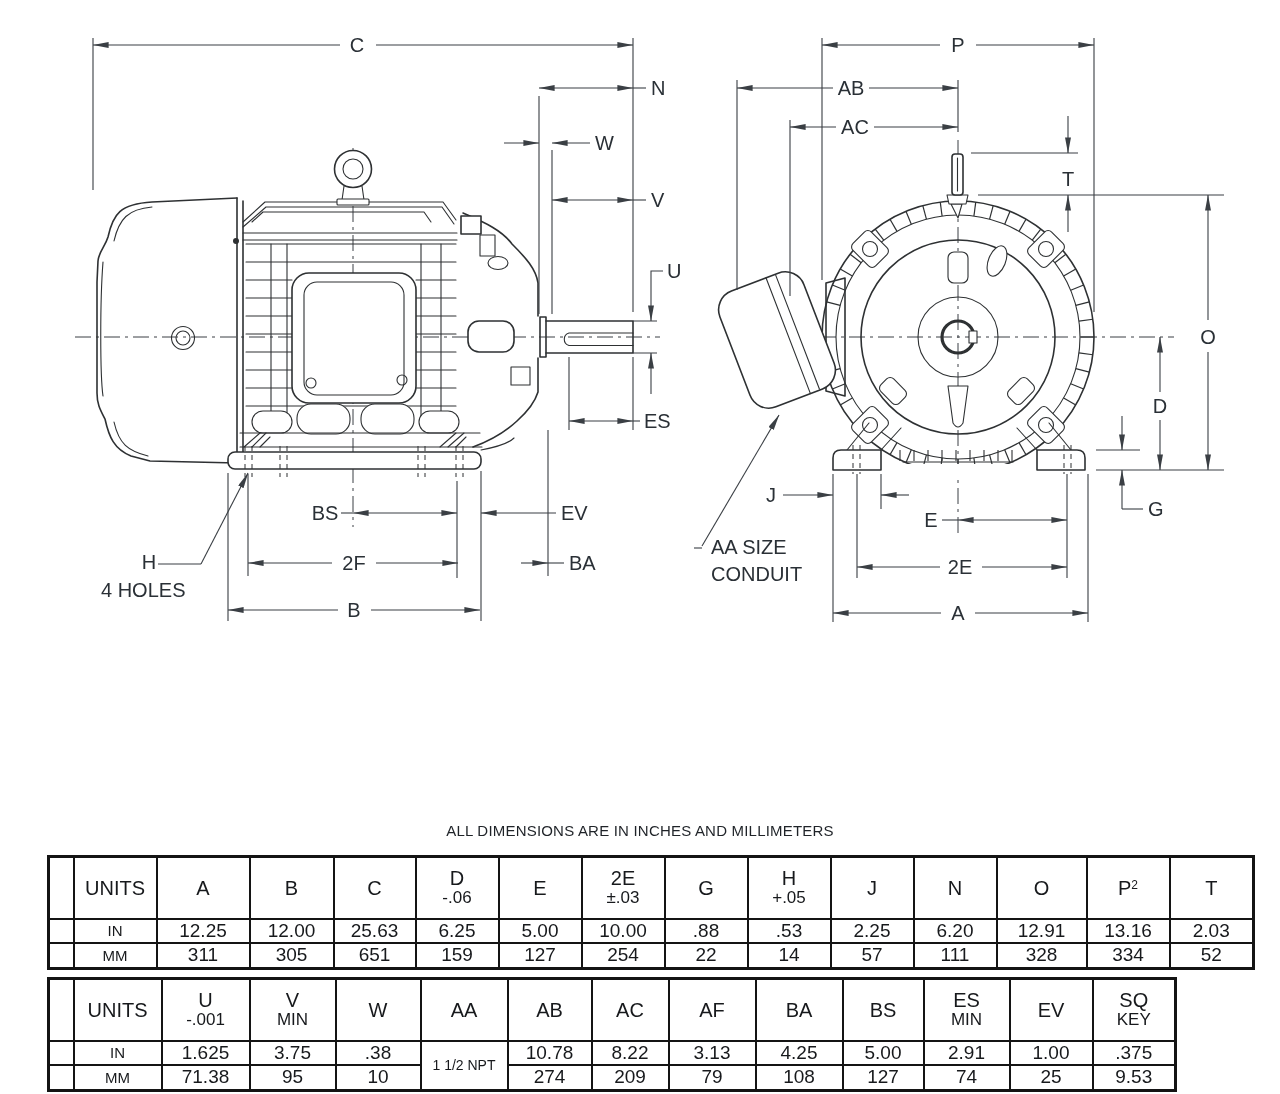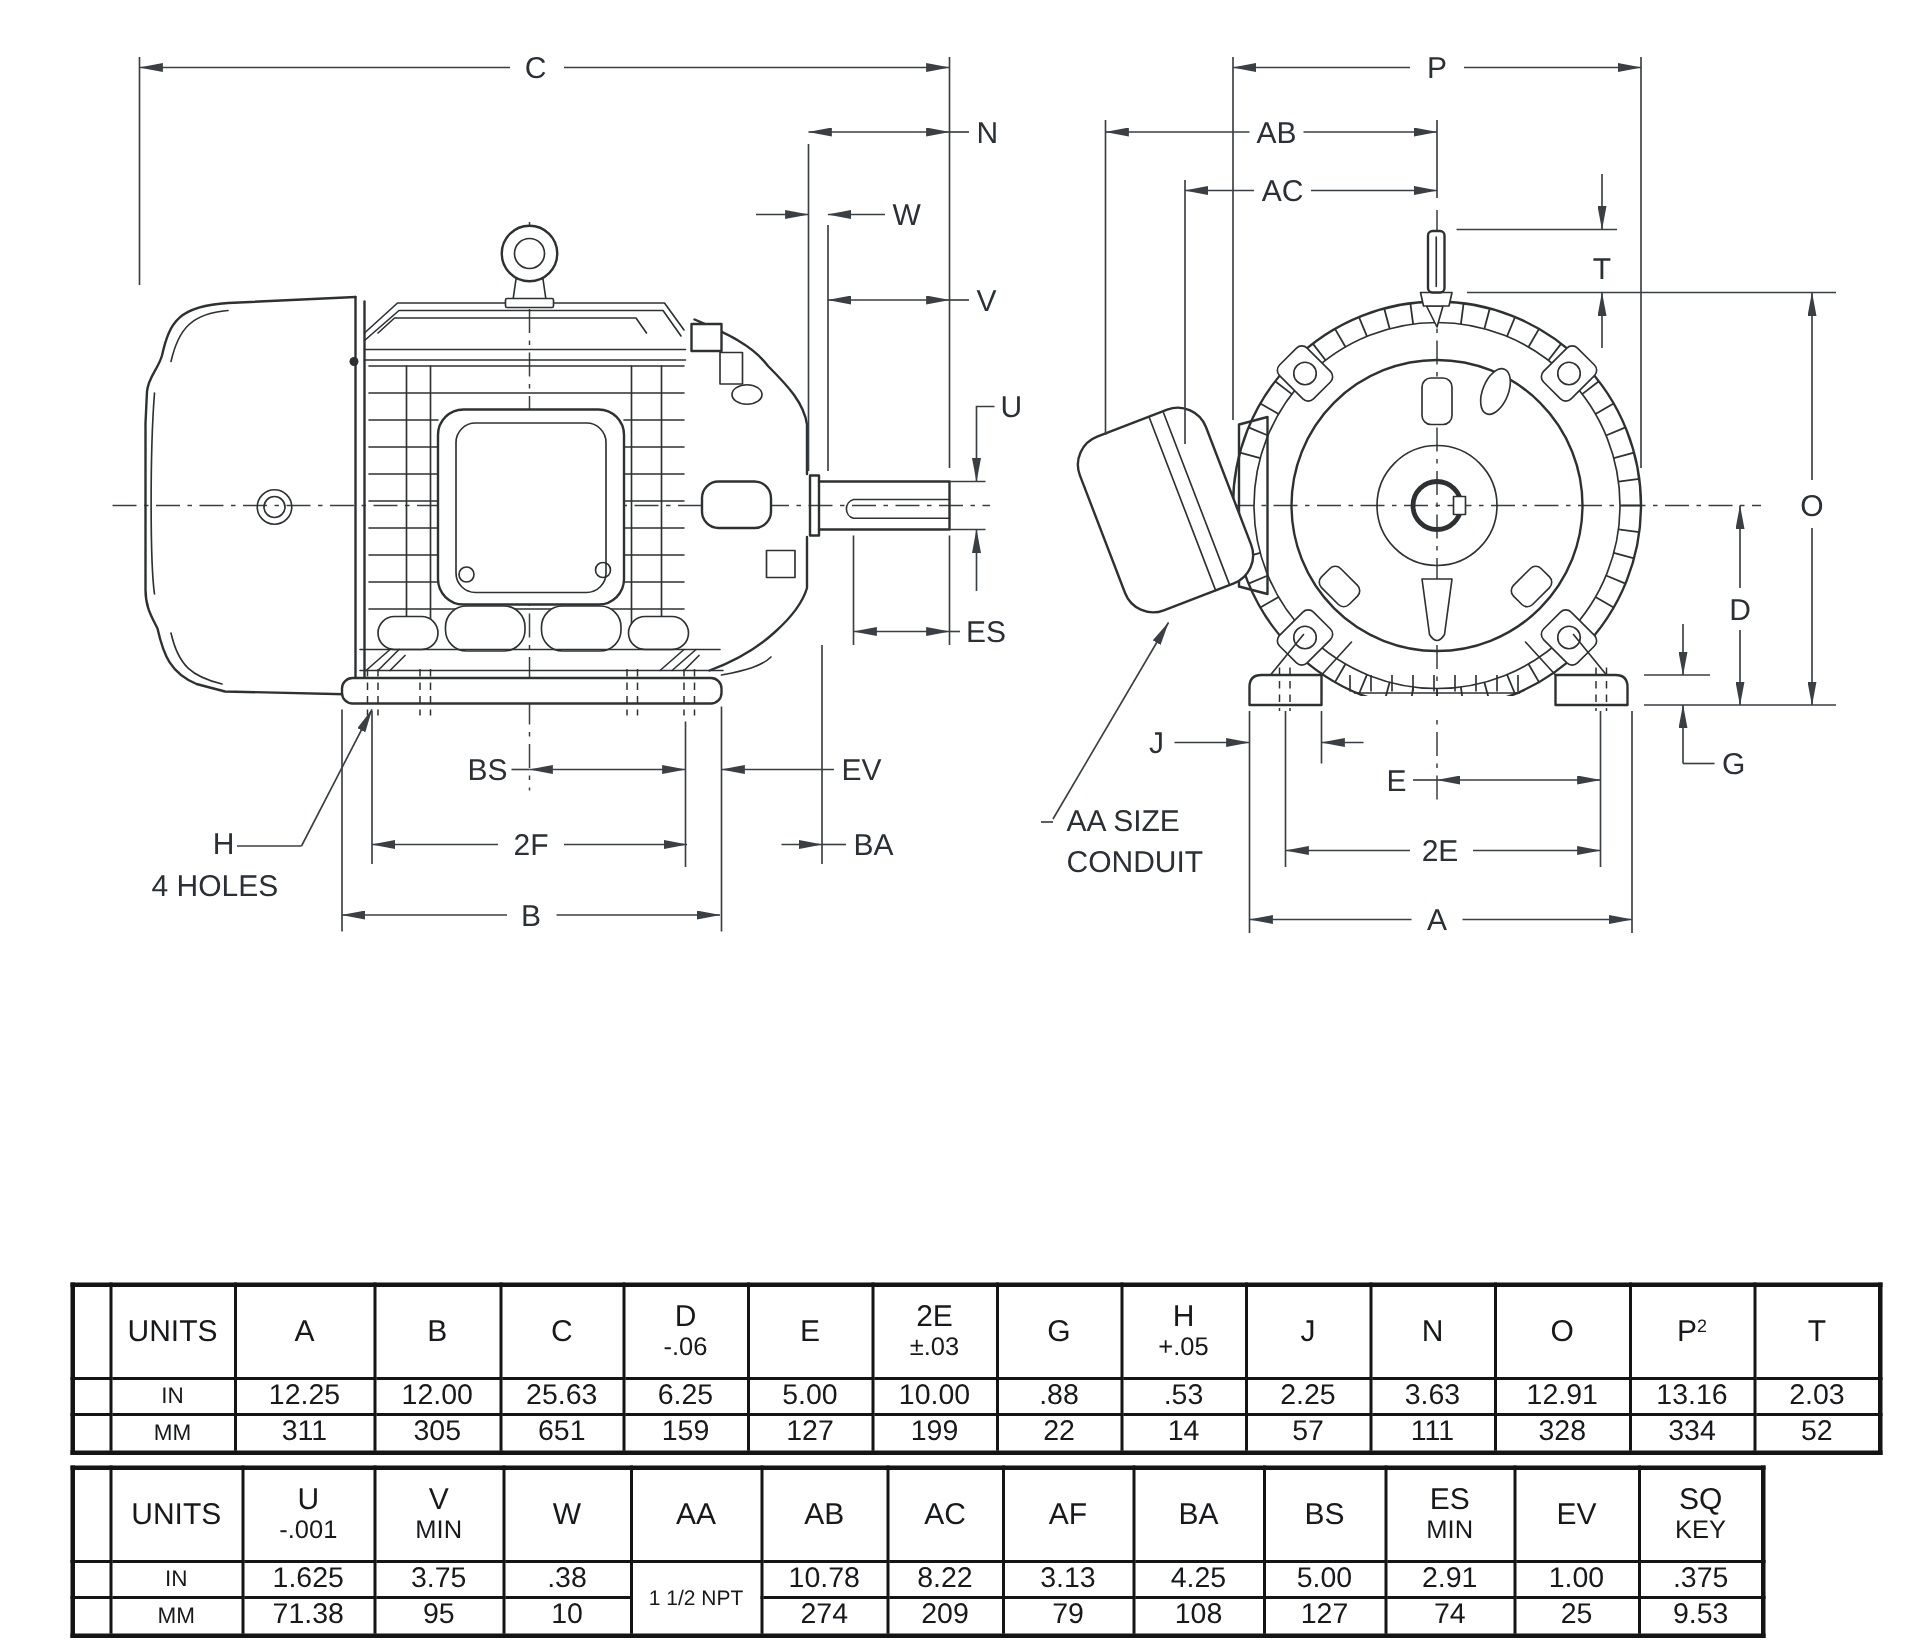--- a/index.html
+++ b/index.html
@@ -346,6 +346,7 @@
   </g>
 </svg>
 
+<div id="note">ALL DIMENSIONS ARE IN INCHES AND MILLIMETERS</div>
 
 <table class="dims" id="t1">
   <colgroup>

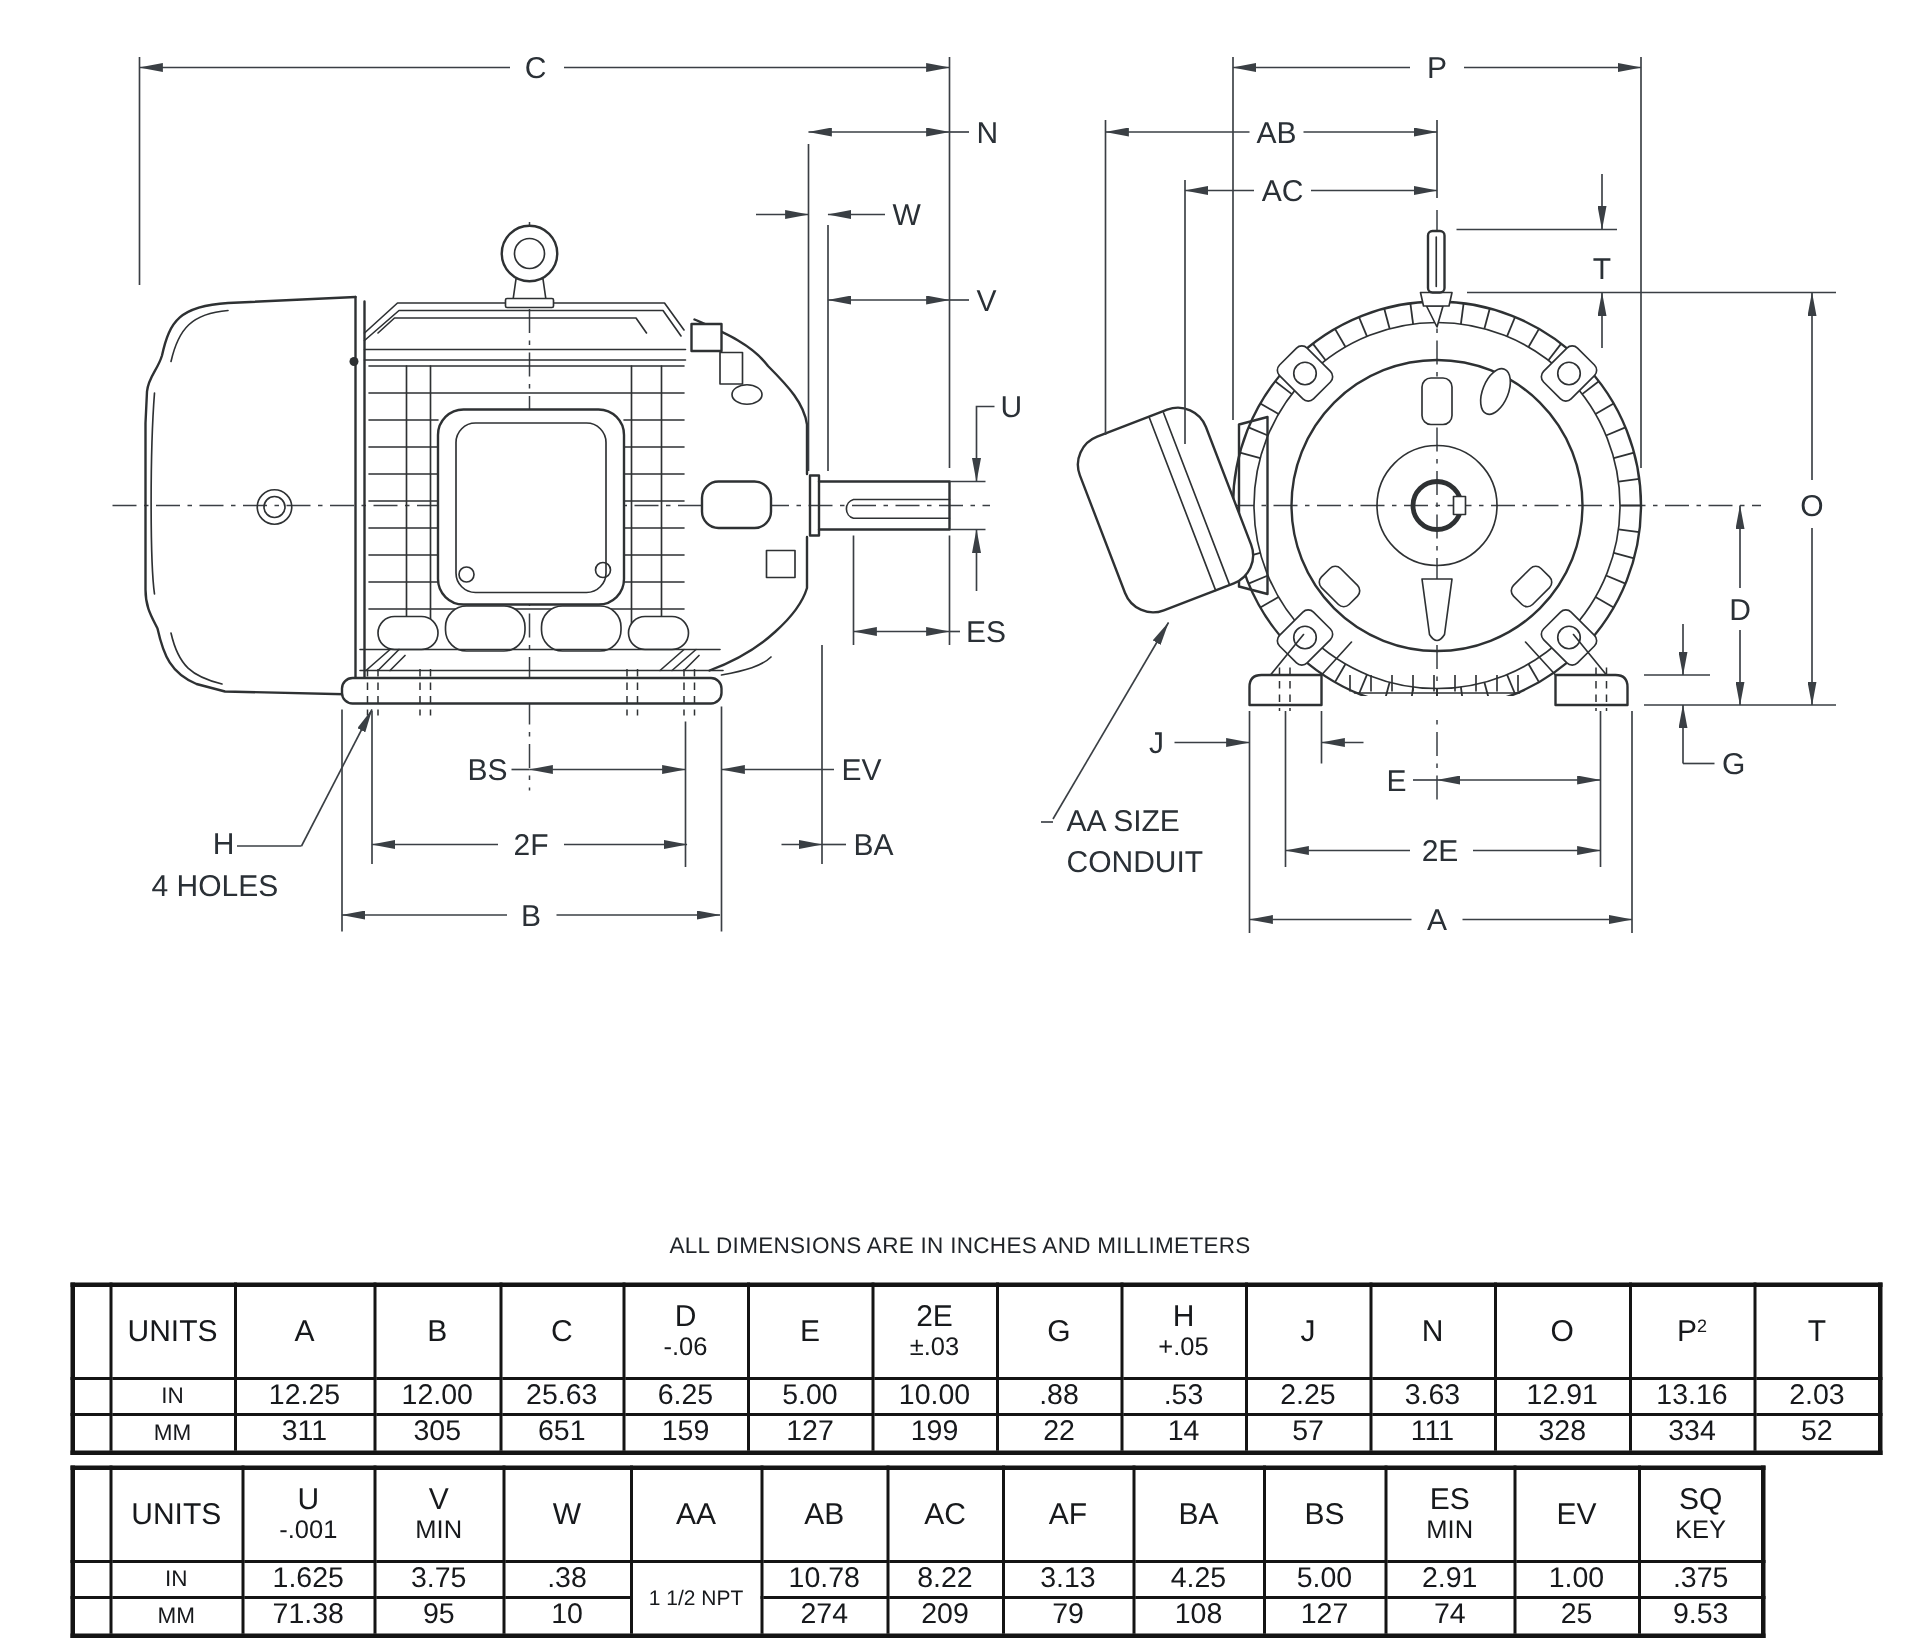--- a/index.html
+++ b/index.html
@@ -425,7 +425,7 @@
           <td class="val">.88</td>
           <td class="val">.53</td>
           <td class="val">2.25</td>
-          <td class="val">3.63</td>
+          <td class="val">6.20</td>
           <td class="val">12.91</td>
           <td class="val">13.16</td>
           <td class="val">2.03</td>

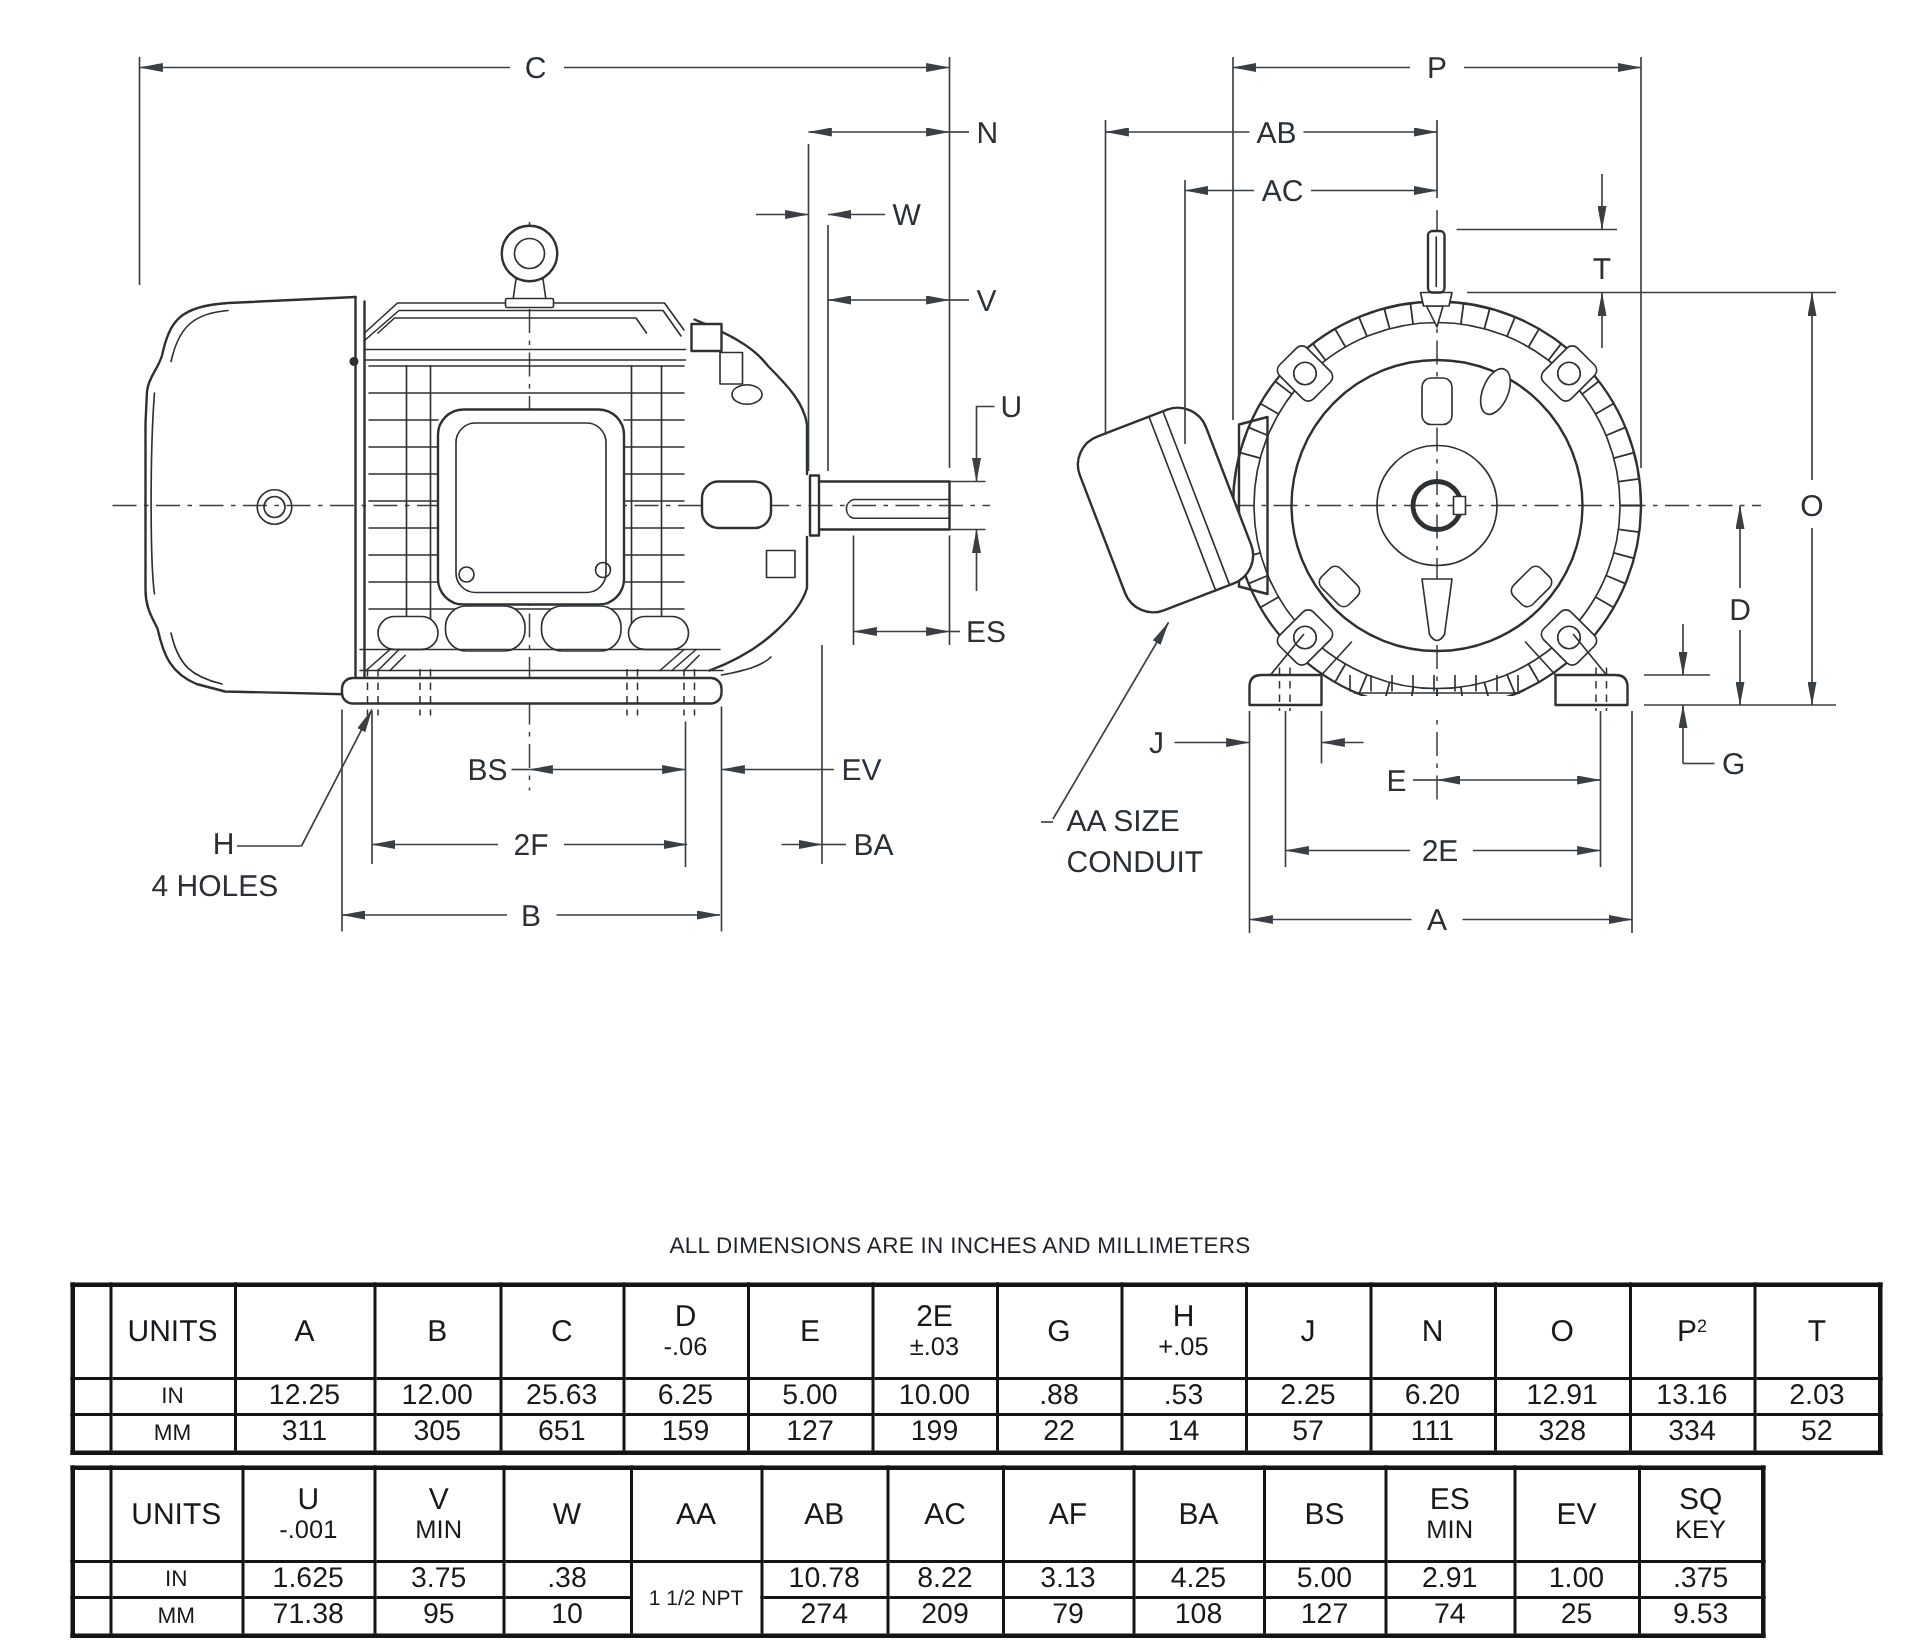--- a/index.html
+++ b/index.html
@@ -438,7 +438,7 @@
           <td class="val">651</td>
           <td class="val">159</td>
           <td class="val">127</td>
-          <td class="val">199</td>
+          <td class="val">254</td>
           <td class="val">22</td>
           <td class="val">14</td>
           <td class="val">57</td>

